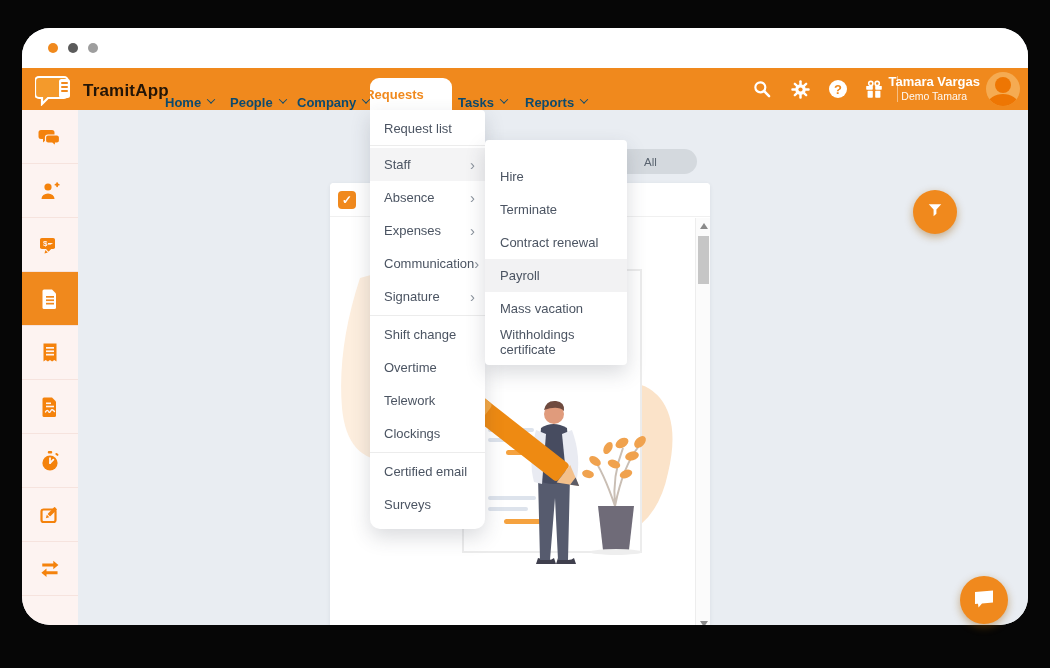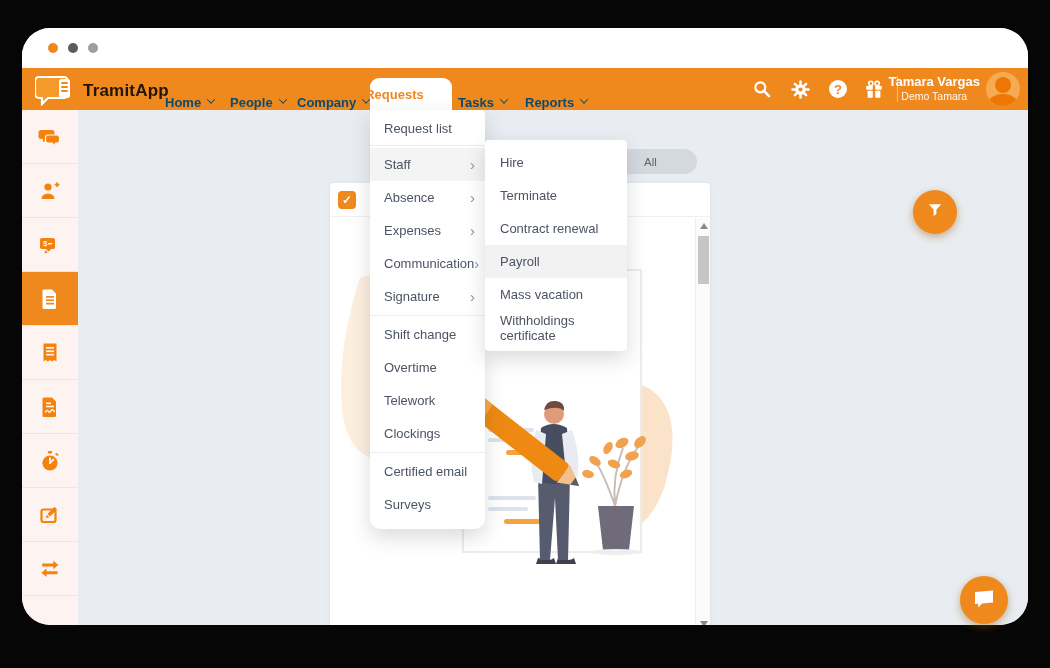--- a/index.html
+++ b/index.html
@@ -97,7 +97,7 @@
   .sub-arrow { margin-left:auto; color:#8a929c; font-size:15px; line-height:1; }
 
   .submenu-card { position:absolute; left:485px; top:140px; width:142px; background:#ffffff;
-                  border-radius:4px; box-shadow:0 8px 20px rgba(50,55,70,.18); padding:6px 0 7px 0; z-index:31; }
+                  border-radius:4px; box-shadow:0 8px 20px rgba(50,55,70,.18); padding:20px 0 7px 0; z-index:31; }
   .submenu-card .menu-item { height:33px; padding-left:15px; }
   .submenu-card .menu-item.hl { background:#f2f2f3; }
 </style>

